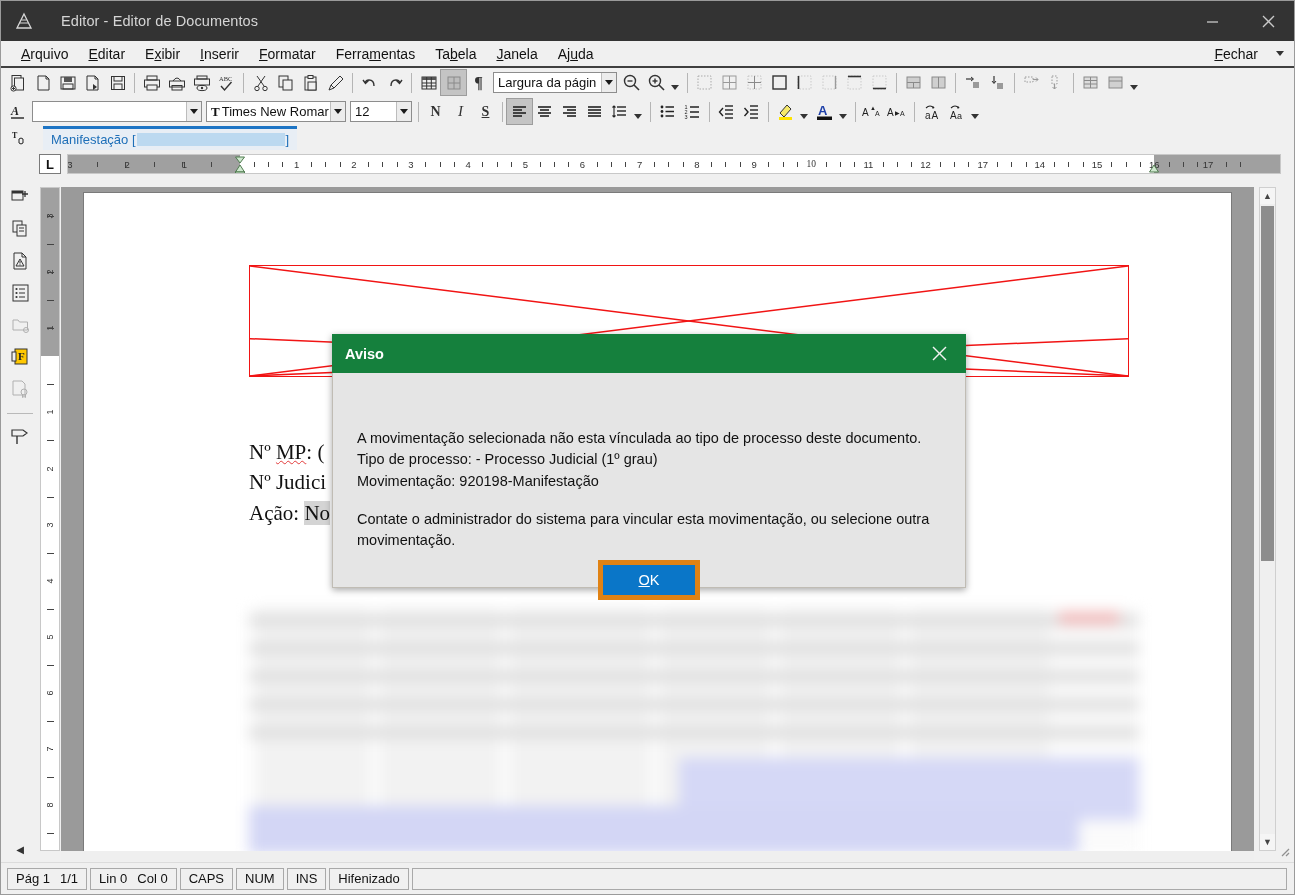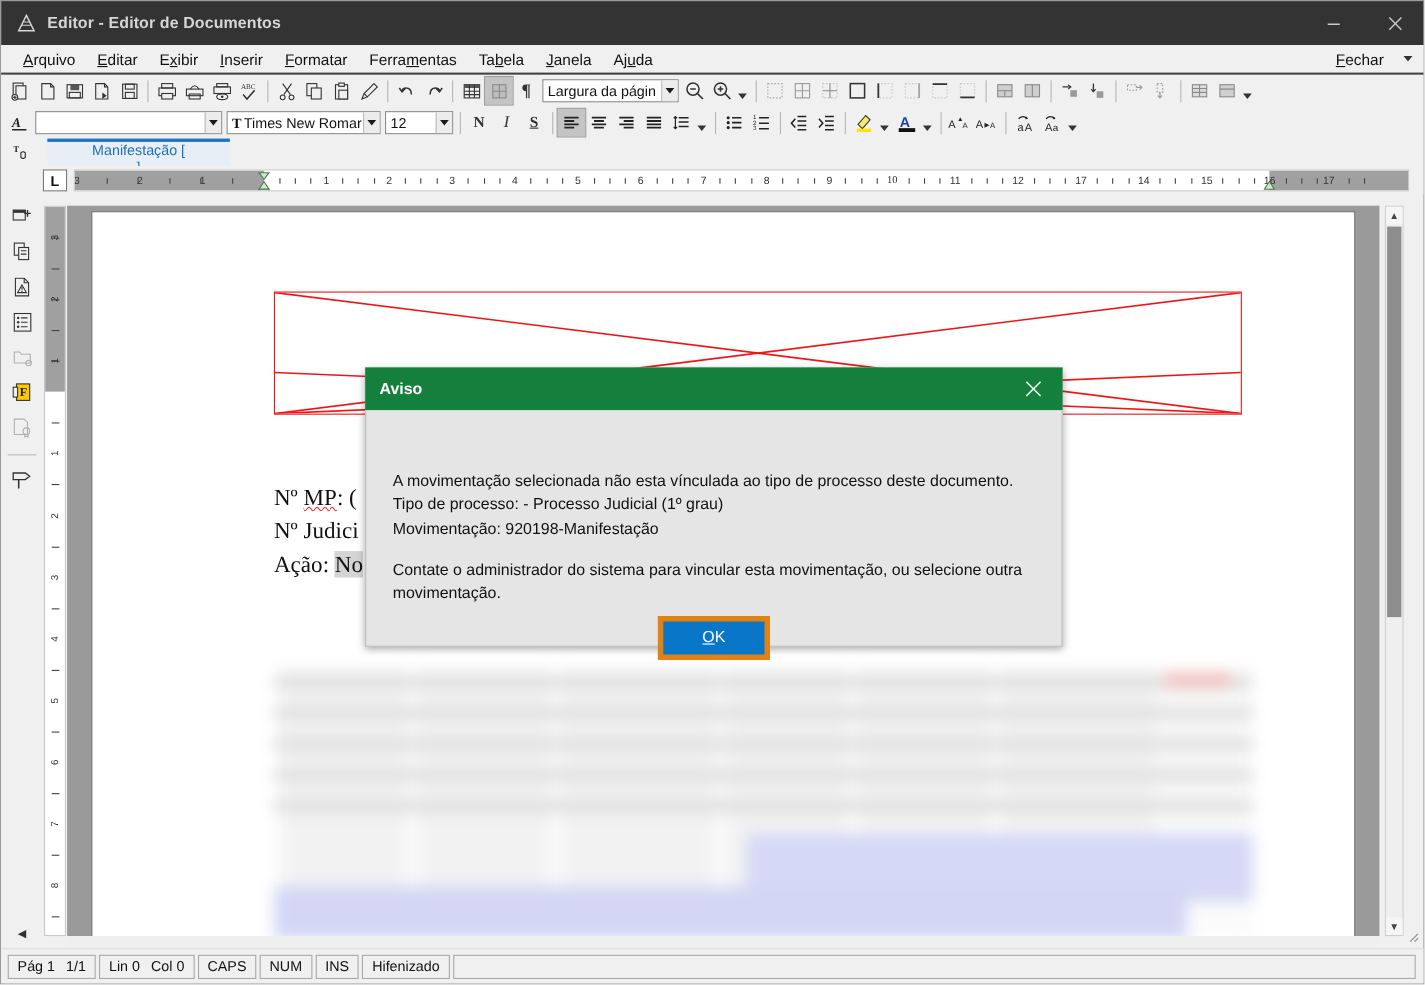--- a/index.html
+++ b/index.html
@@ -29,8 +29,8 @@
     display: flex; align-items: center; justify-content: center;
   }
   .tb-title {
-    color: #d6d6d6; font-size: 14.5px; font-weight: bold;
-    margin-left: 6px; letter-spacing: .1px;
+    color: #d6d6d6; font-size: 14.5px; font-weight: normal;
+    margin-left: 24px; letter-spacing: .1px;
   }
   .tb-btns { margin-left: auto; display: flex; height: 40px; }
   .tb-btn {

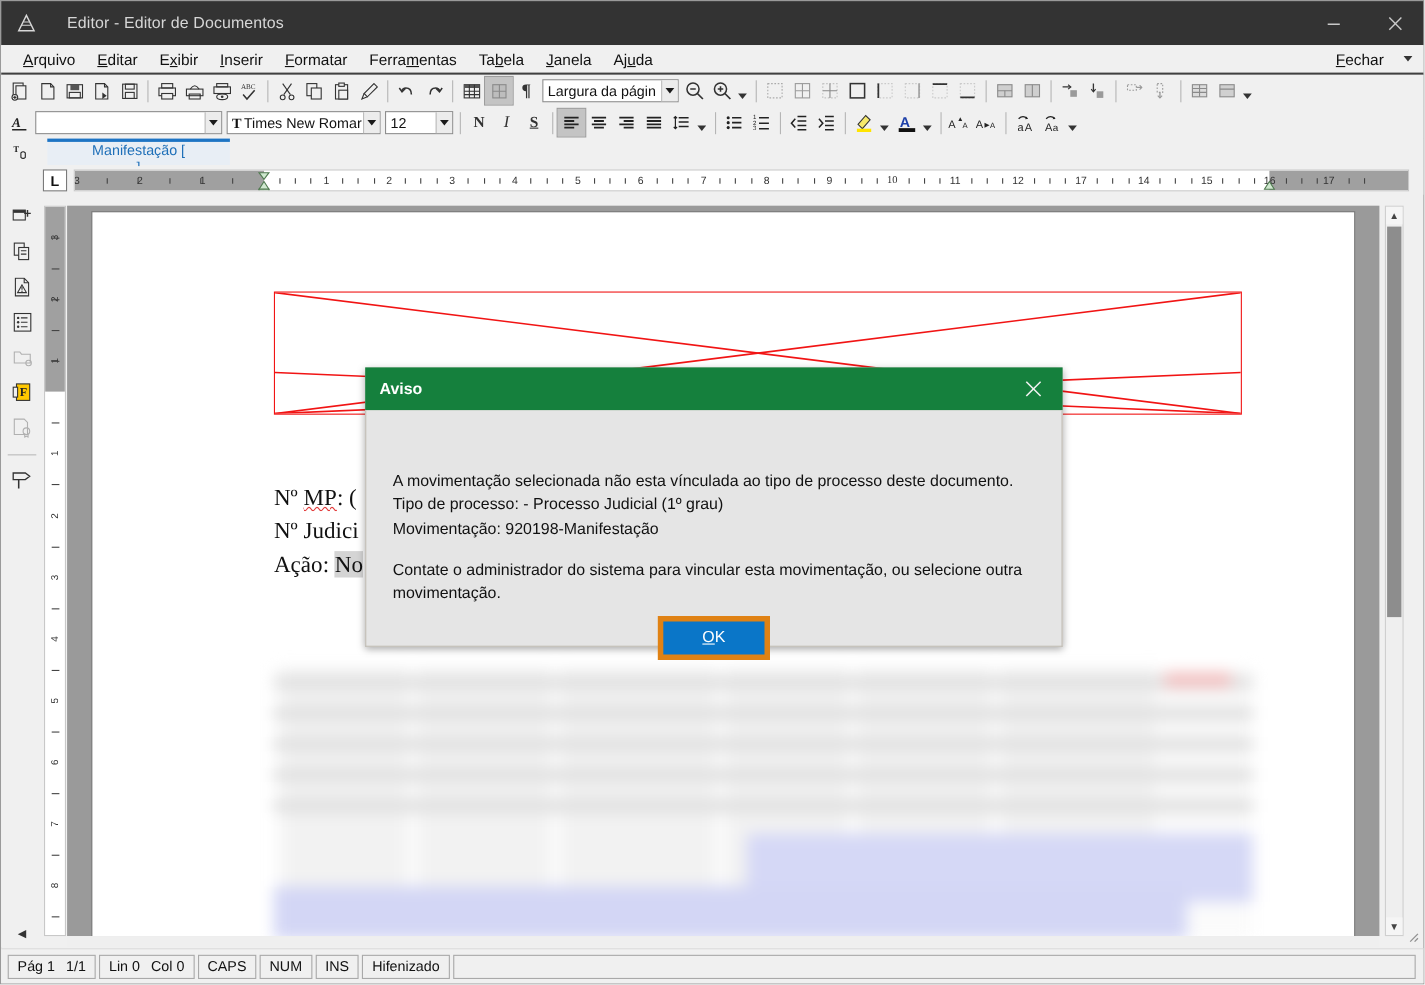--- a/index.html
+++ b/index.html
@@ -110,7 +110,7 @@
   .doctab {
     height: 24px; background: #e8eef5; border-top: 3px solid #1d74c4;
     display: flex; align-items: center; padding: 0 8px;
-    font-size: 13px; color: #1e6fb8; margin-left: 4px; flex-direction: column;
+    font-size: 13px; color: #1e6fb8; margin-left: 4px;
   }
   .redact-inline {
     display: inline-block; height: 13px; width: 148px;

